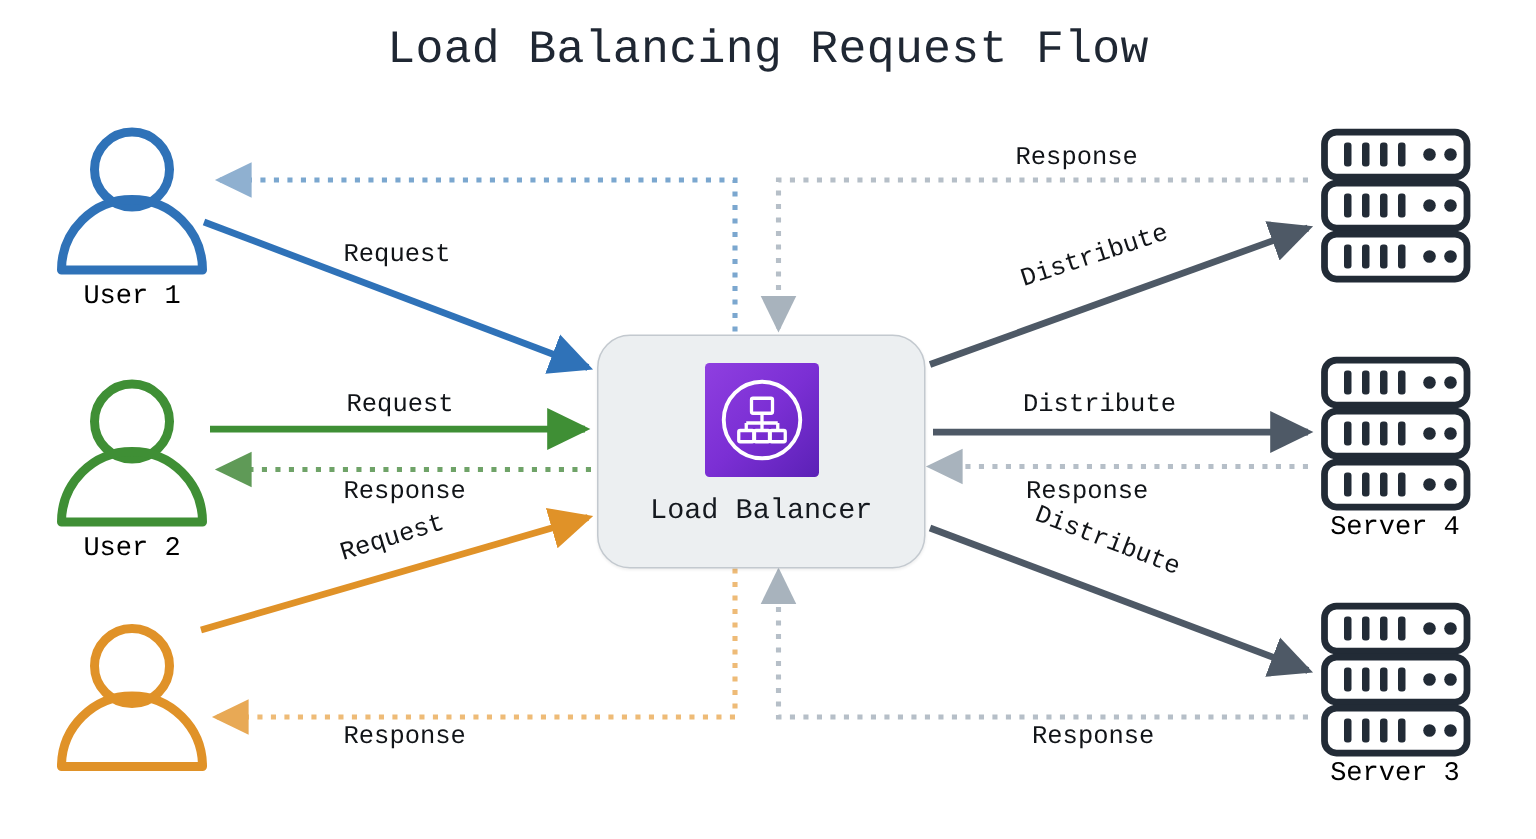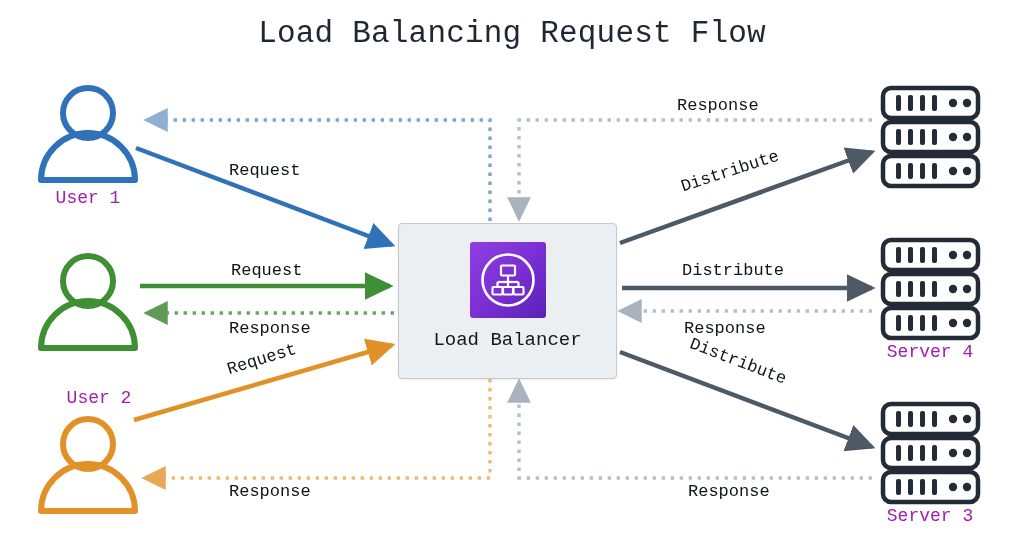--- a/index.html
+++ b/index.html
@@ -42,7 +42,7 @@
     position: absolute;
     text-align: center;
     font-size: 18px;
-    color: #a21caf;
+    color: #000000;
     width: 160px;
   }
   

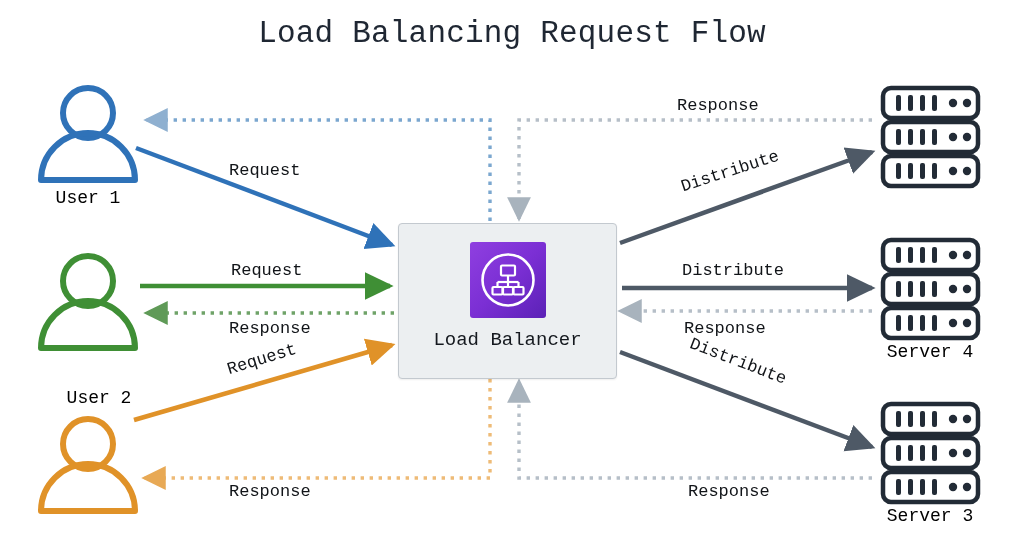--- a/index.html
+++ b/index.html
@@ -62,7 +62,7 @@
     height: 154px;
     background: #eceff1;
     border: 1.5px solid #c3c9cf;
-    border-radius: 4px;
+    border-radius: 22px;
     box-shadow: 0 1px 2px rgba(0,0,0,0.07);
   }
   .lb-icon {

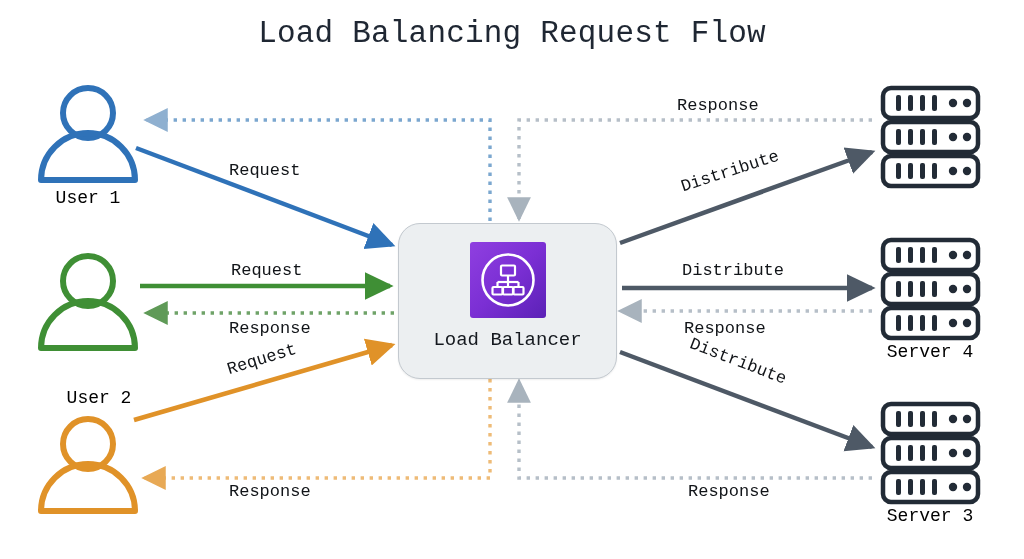--- a/index.html
+++ b/index.html
@@ -266,7 +266,7 @@
   </div>
 
   <div class="node-label" style="left:8px; top:188px;">User 1</div>
-  <div class="node-label" style="left:19px; top:356px;margin-top:32px;">User 2</div>
+  <div class="node-label" style="left:8px; top:356px;">User 2</div>
 
   <div class="node-label" style="left:850px; top:342px;">Server 4</div>
   <div class="node-label" style="left:850px; top:506px;">Server 3</div>

